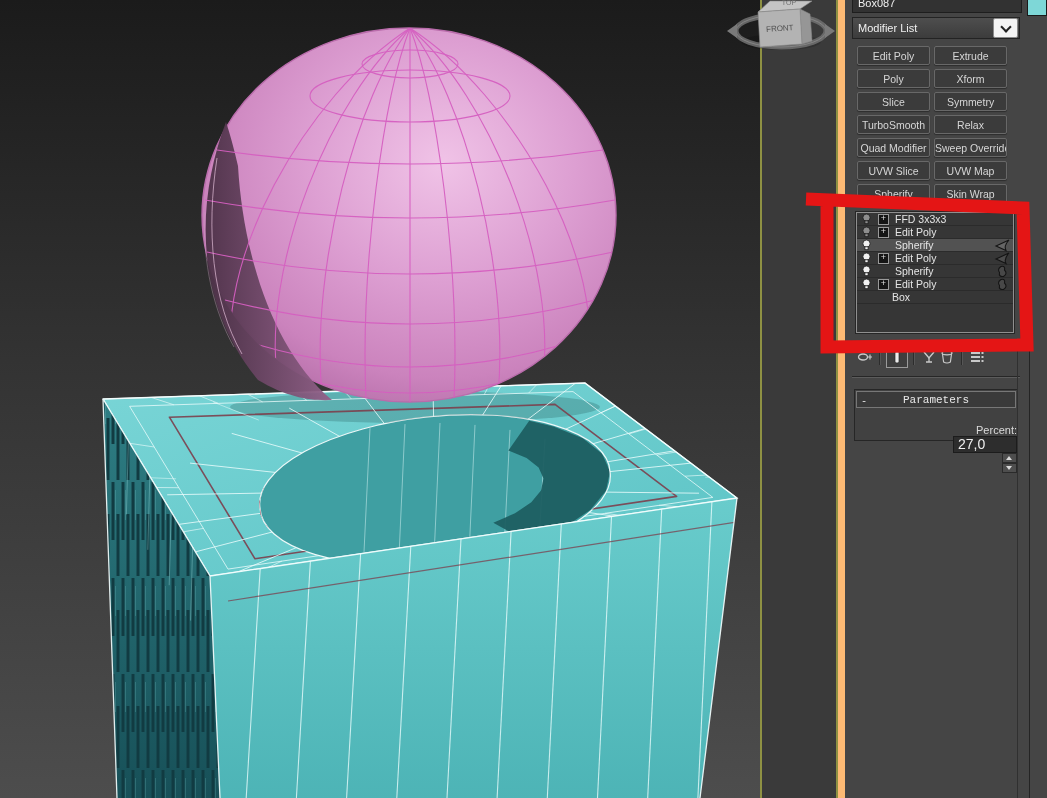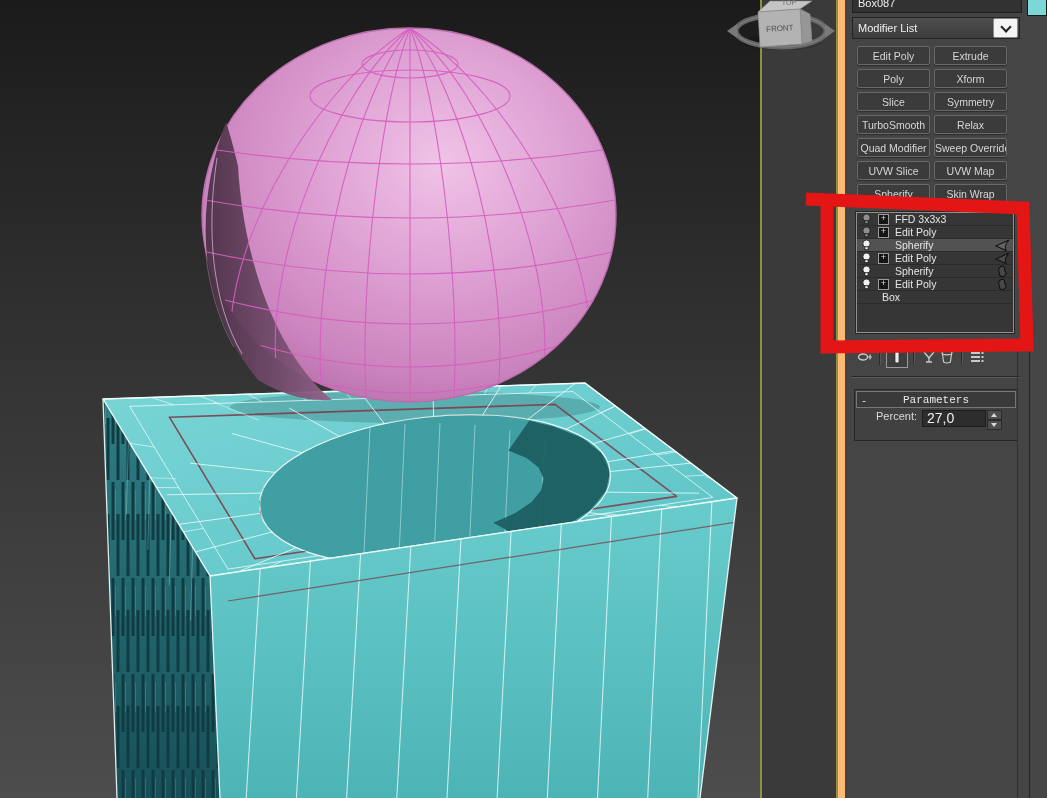--- a/index.html
+++ b/index.html
@@ -333,7 +333,7 @@
         </div>
         <div class="srow">
           <span class="bulb"></span>
-          <span class="slabel" style="margin-left:10px;">Box</span>
+          <span class="slabel" style="margin-left:20px;">Box</span>
           <span class="ricon"></span>
         </div>
       </div>

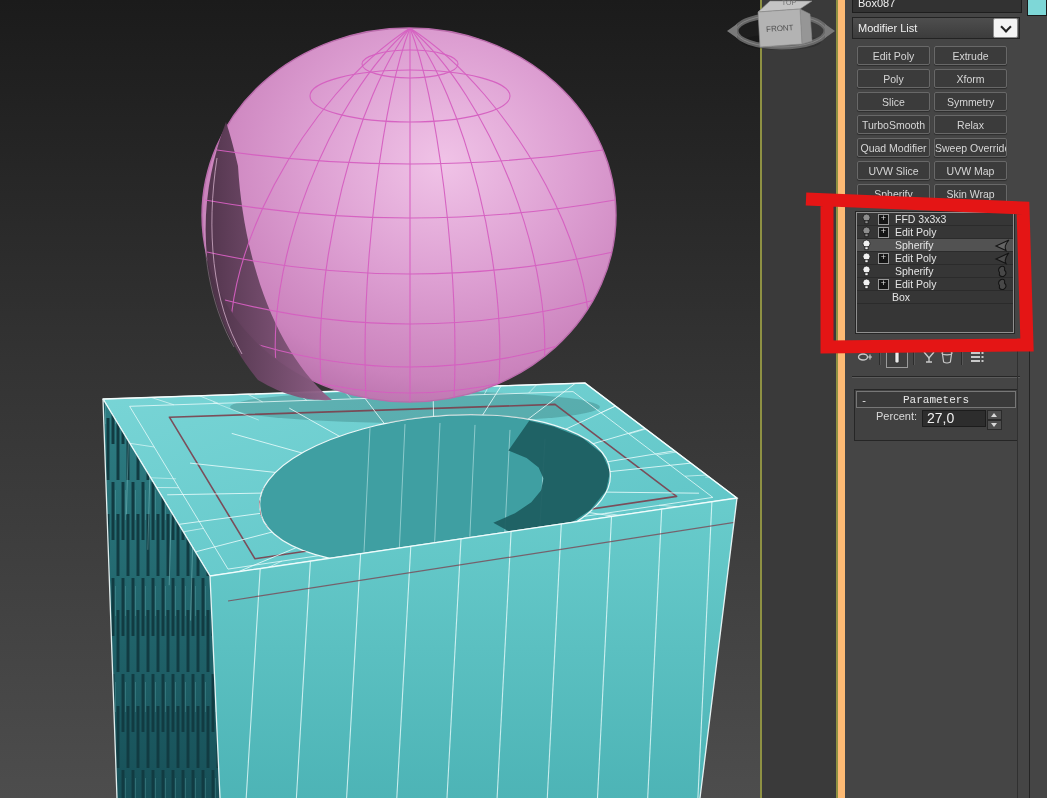--- a/index.html
+++ b/index.html
@@ -57,7 +57,7 @@
            display:flex;align-items:center;font-size:11px;color:#e8e8e8;}
   #rollhdr .minus{width:14px;text-align:center;font-size:11px;}
   #rollhdr .title{flex:1;text-align:center;padding-right:14px;font-family:Liberation Mono, monospace;}
-  #prow{display:flex;align-items:flex-start;margin-top:2px;font-size:11px;color:#dadada;}
+  #prow{display:flex;align-items:flex-end;margin-top:16px;font-size:11px;color:#dadada;flex-direction:column;}
   #plabel{width:62px;text-align:right;}
   #pfield{width:58px;height:15px;background:#2d2d2d;border:1px solid #1c1c1c;color:#efefef;
           font-size:14px;line-height:15px;padding-left:4px;margin-left:5px;}

